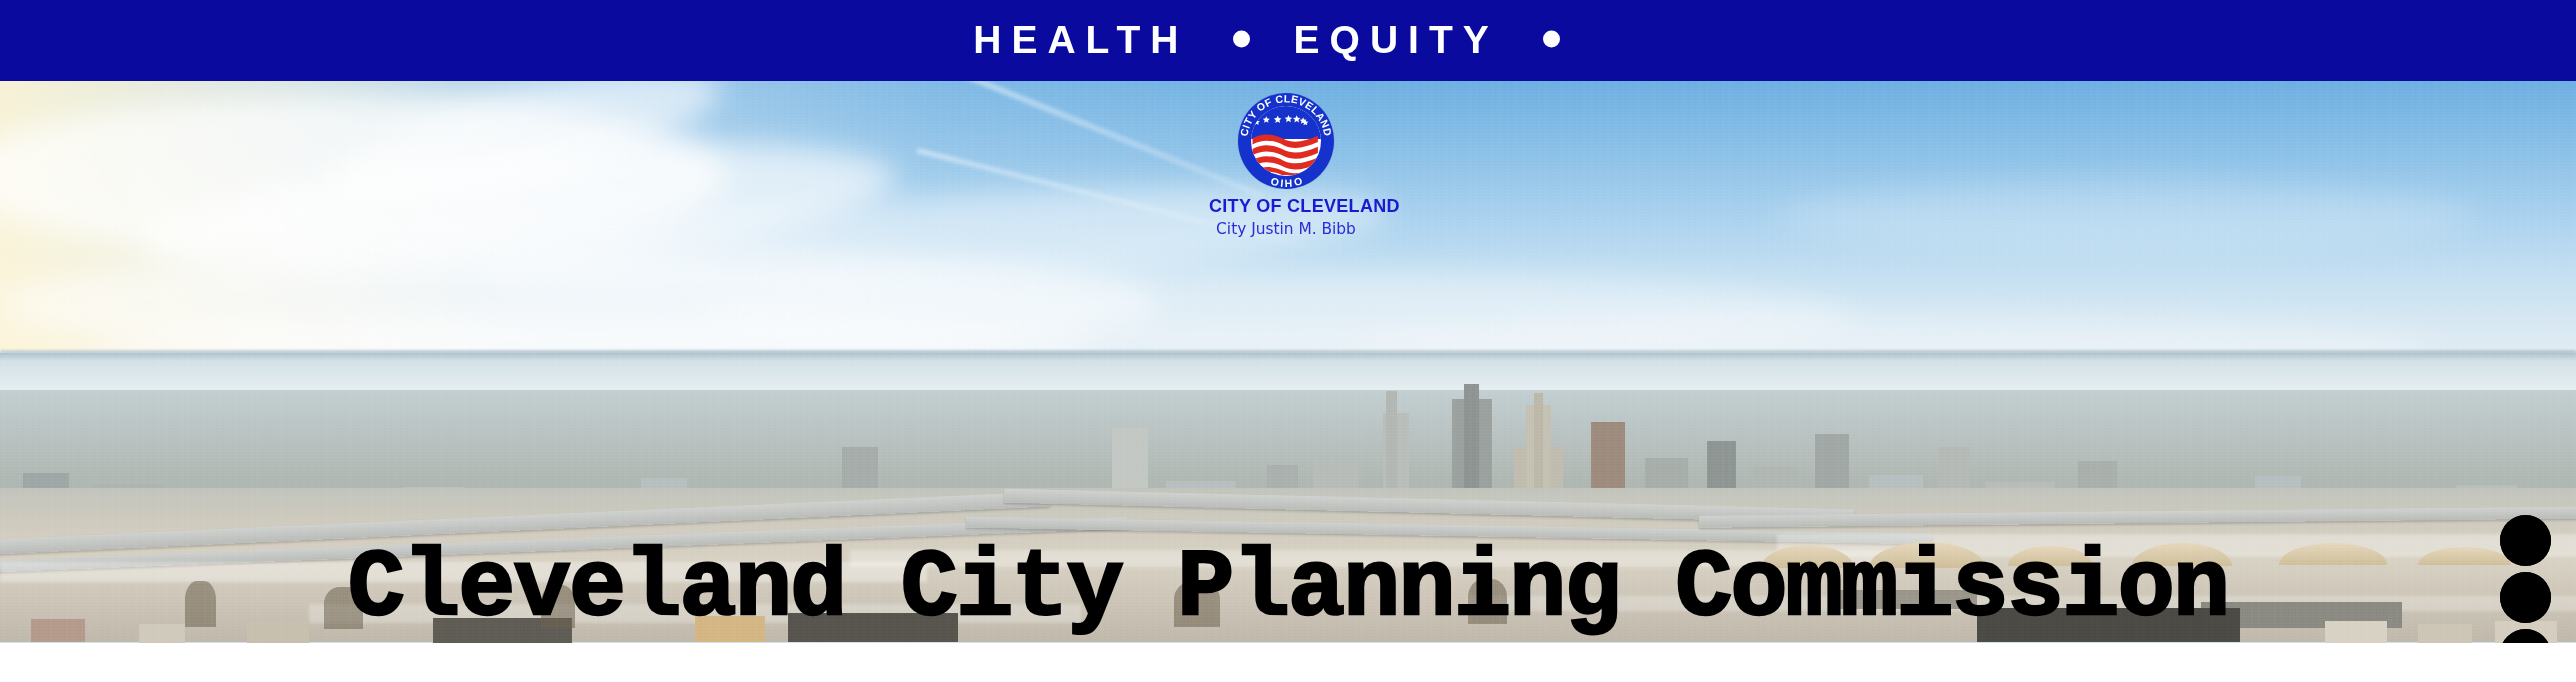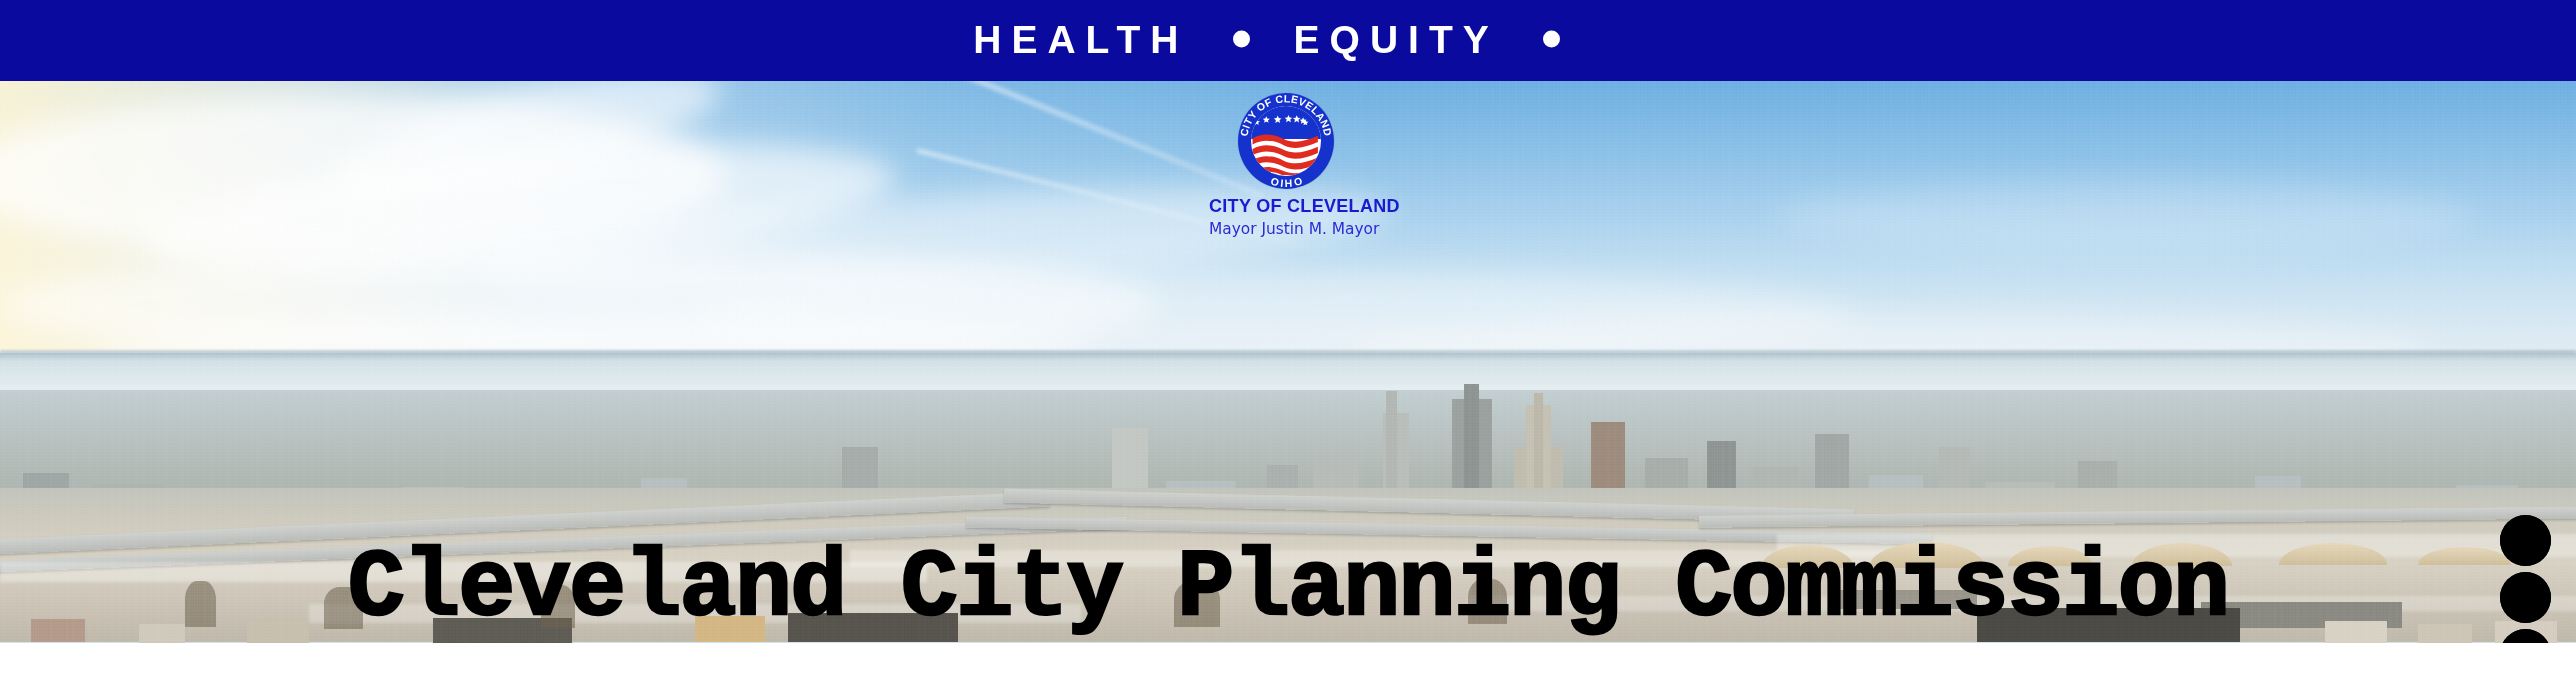--- a/index.html
+++ b/index.html
@@ -383,7 +383,7 @@
     </div>
 
     <div class="org-name">CITY OF CLEVELAND</div>
-    <div class="mayor-name">Mayor Justin M. Mayor</div>
+    <div class="mayor-name">City Justin M. Bibb</div>
   </div>
 
   <div class="hero-title">Cleveland City Planning Commission</div>

